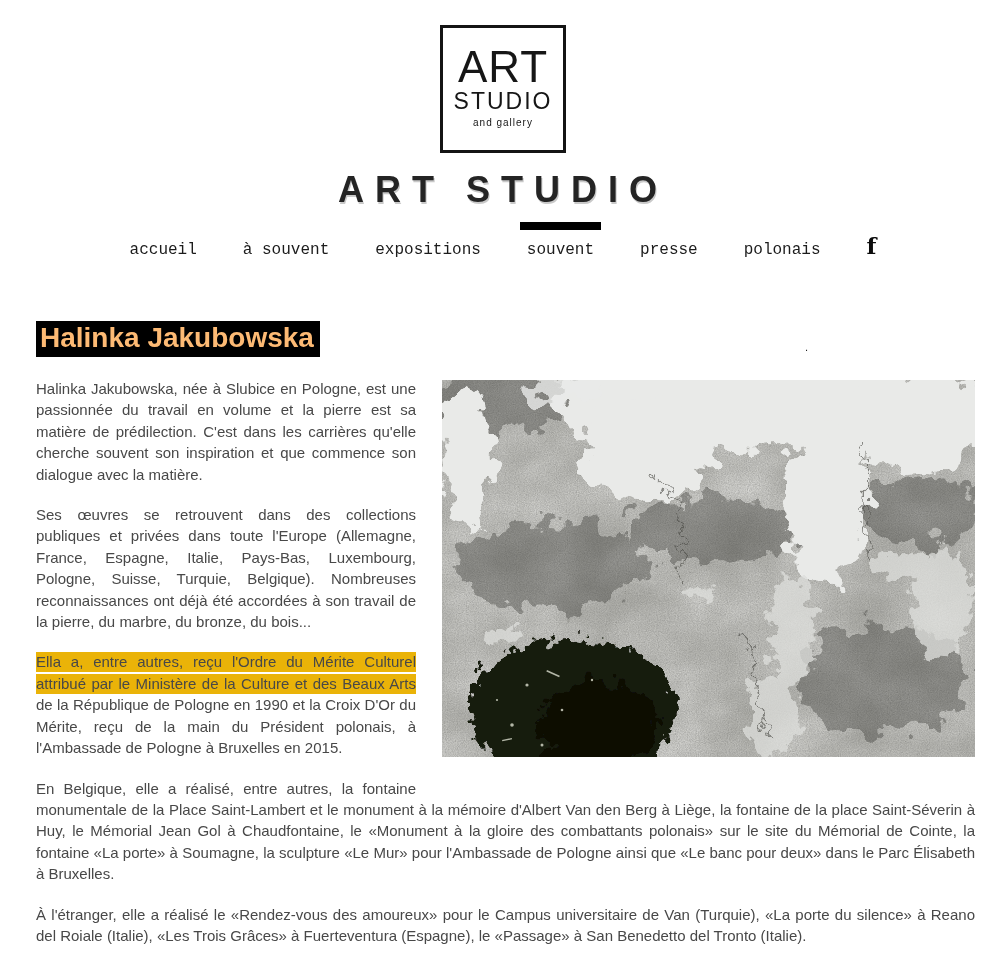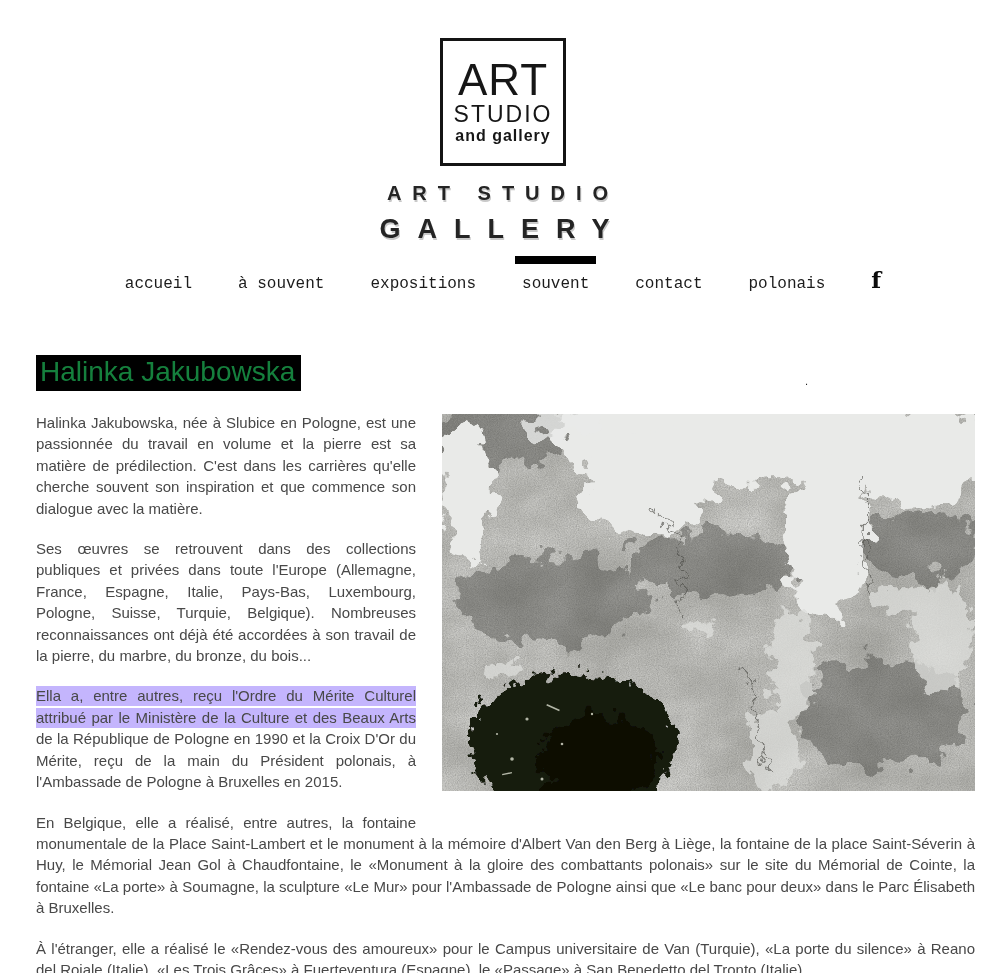--- a/index.html
+++ b/index.html
@@ -10,7 +10,7 @@
   }
 
   
-  .header { padding-top:38px; text-align:center; }
+  .header { padding-top:25px; text-align:center; }
 
   .logo-box {
     width:126px; height:128px; border:3px solid #141414; margin:0 auto;

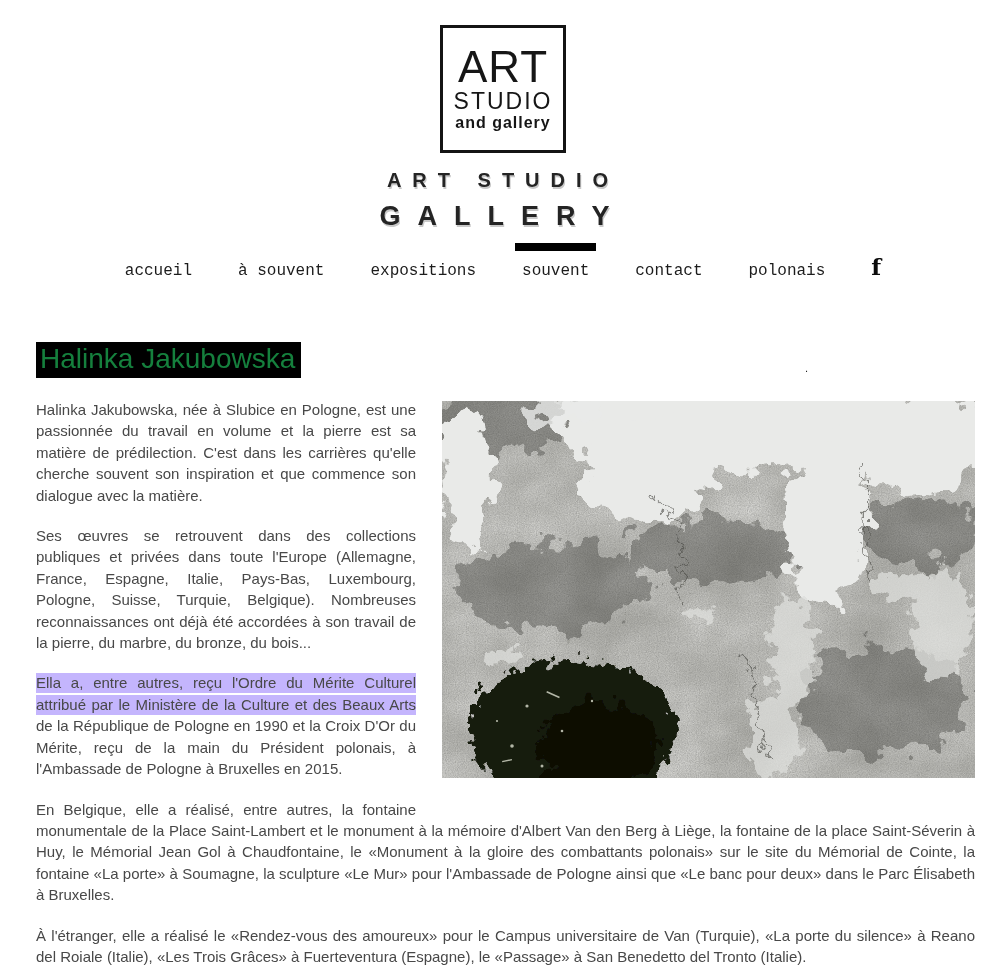--- a/index.html
+++ b/index.html
@@ -19,7 +19,7 @@
   }
   .logo-art   { font-size:44px; line-height:40px; font-weight:400; letter-spacing:1px; font-family:"Liberation Sans", sans-serif; }
   .logo-studio{ font-size:23px; line-height:24px; font-weight:400; letter-spacing:2px; margin-top:2px; }
-  .logo-sub   { font-size:16px; line-height:16px; font-weight:700; letter-spacing:1px; margin-top:2px; }
+  .logo-sub   { font-size:10px; line-height:16px; font-weight:400; letter-spacing:1px; margin-top:2px; }
 
   .site-title { margin-top:16px; color:#242424; font-weight:700; }
   .site-title .line1 { font-size:20px; letter-spacing:11px; text-shadow:1px 2px 0 #c9c9c9; }

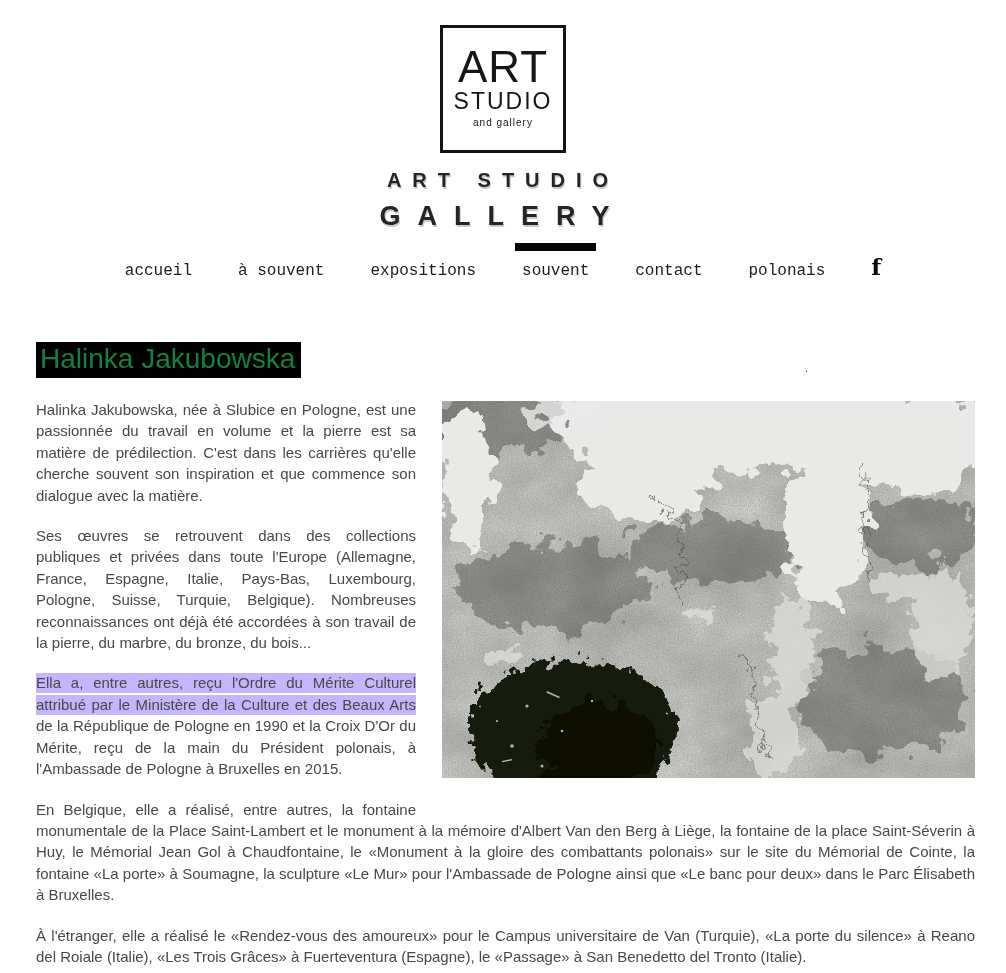--- a/index.html
+++ b/index.html
@@ -22,7 +22,7 @@
   .logo-sub   { font-size:10px; line-height:16px; font-weight:400; letter-spacing:1px; margin-top:2px; }
 
   .site-title { margin-top:16px; color:#242424; font-weight:700; }
-  .site-title .line1 { font-size:20px; letter-spacing:11px; text-shadow:1px 2px 0 #c9c9c9; }
+  .site-title .line1 { font-size:36px; letter-spacing:11px; text-shadow:1px 2px 0 #c9c9c9; }
   .site-title .line2 { font-size:27px; letter-spacing:17px; margin-top:9px; text-shadow:1px 2px 0 #c9c9c9; }
 
   .nav {

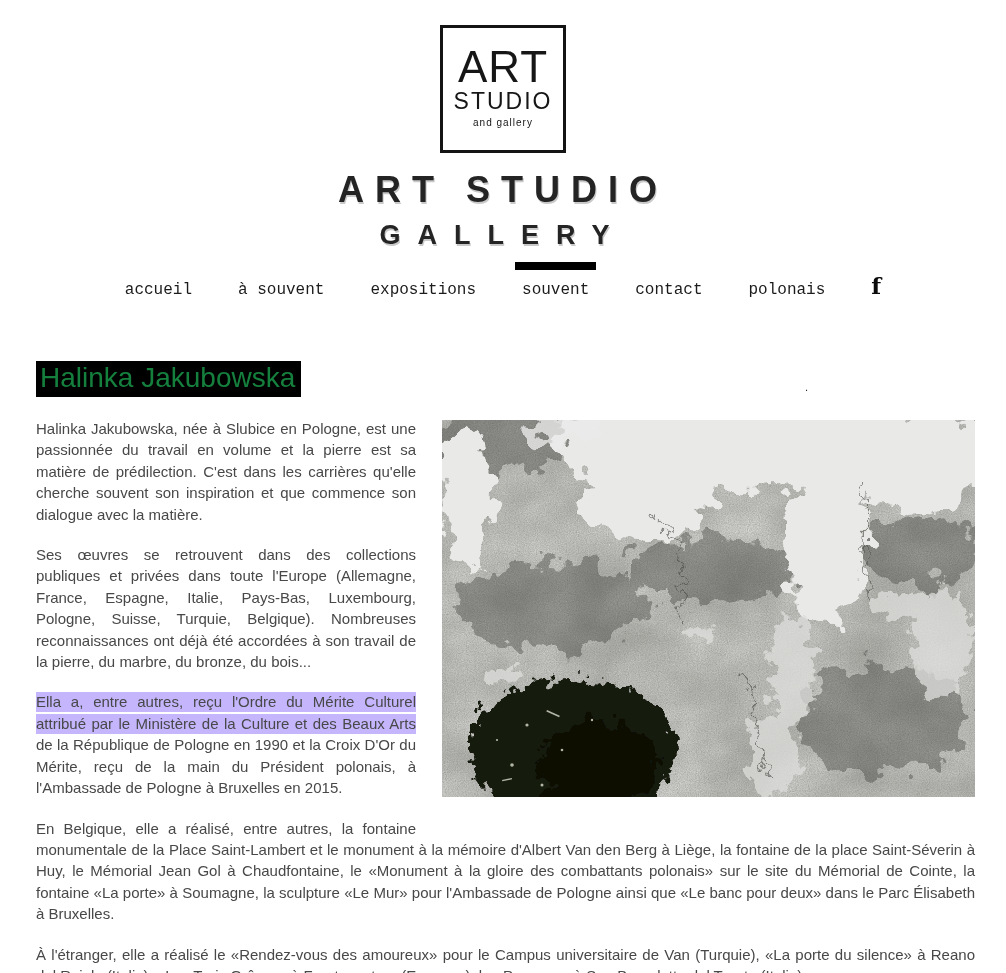--- a/index.html
+++ b/index.html
@@ -71,7 +71,6 @@
 
   <div class="site-title">
     <div class="line1">ART STUDIO</div>
-    <div class="line2">GALLERY</div>
   </div>
 
   <nav class="nav">

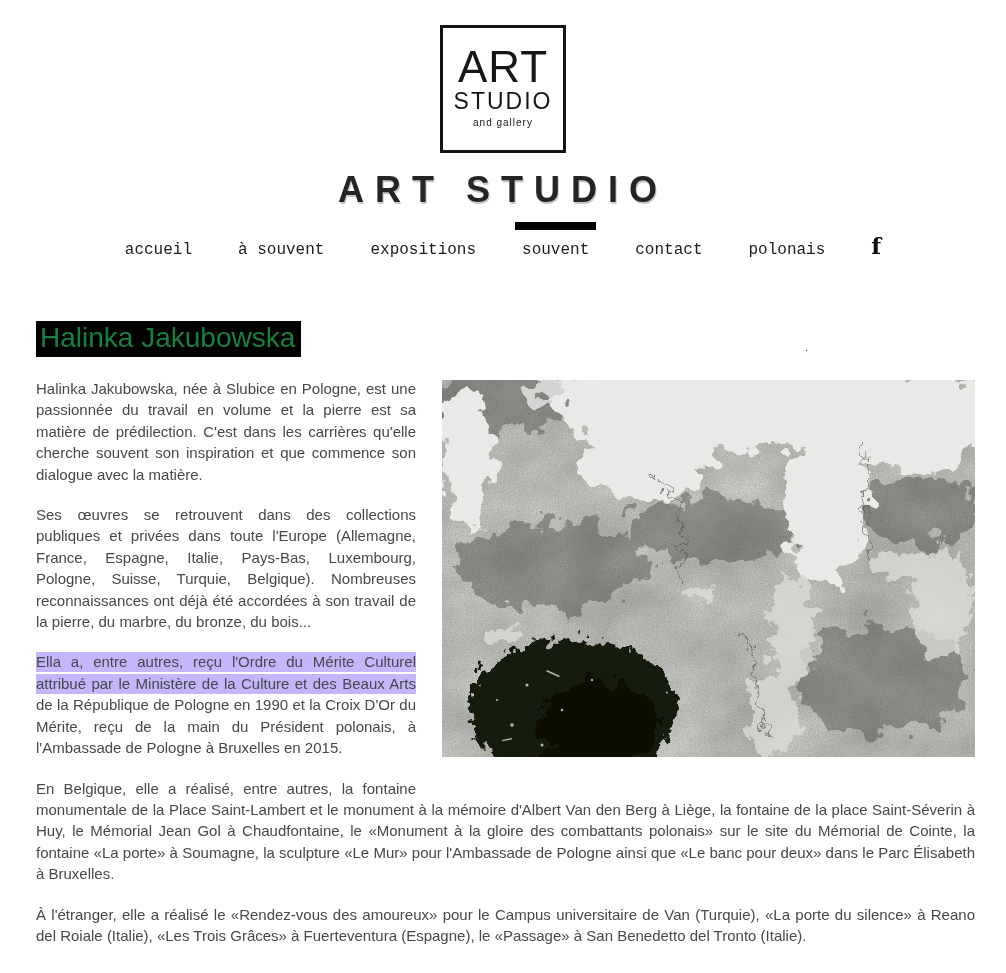--- a/index.html
+++ b/index.html
@@ -81,7 +81,7 @@
       <span class="active-bar"></span>
       <span>souvent</span>
     </span>
-    <span class="nav-item">contact</span>
+    <span class="nav-item">presse</span>
     <span class="nav-item">polonais</span>
     <span class="fb">f</span>
   </nav>

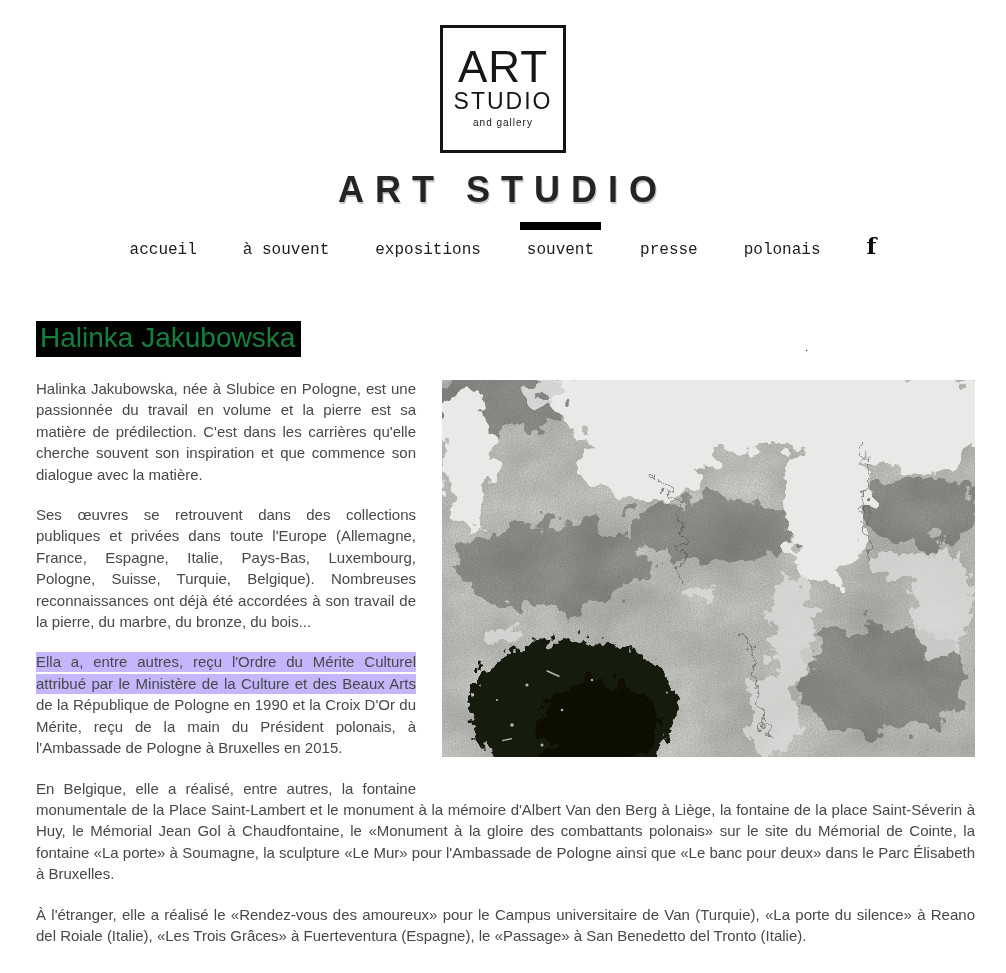--- a/index.html
+++ b/index.html
@@ -41,8 +41,8 @@
   .content { margin:62px 31px 0 36px; position:relative; }
 
   .page-title {
-    display:inline-block; background:#000; color:#15803d;
-    font-size:28px; font-weight:400; line-height:34px; padding:0 6px 2px 4px;
+    display:inline-block; background:#000; color:#fdba74;
+    font-size:28px; font-weight:700; line-height:34px; padding:0 6px 2px 4px;
     letter-spacing:0px;
   }
 

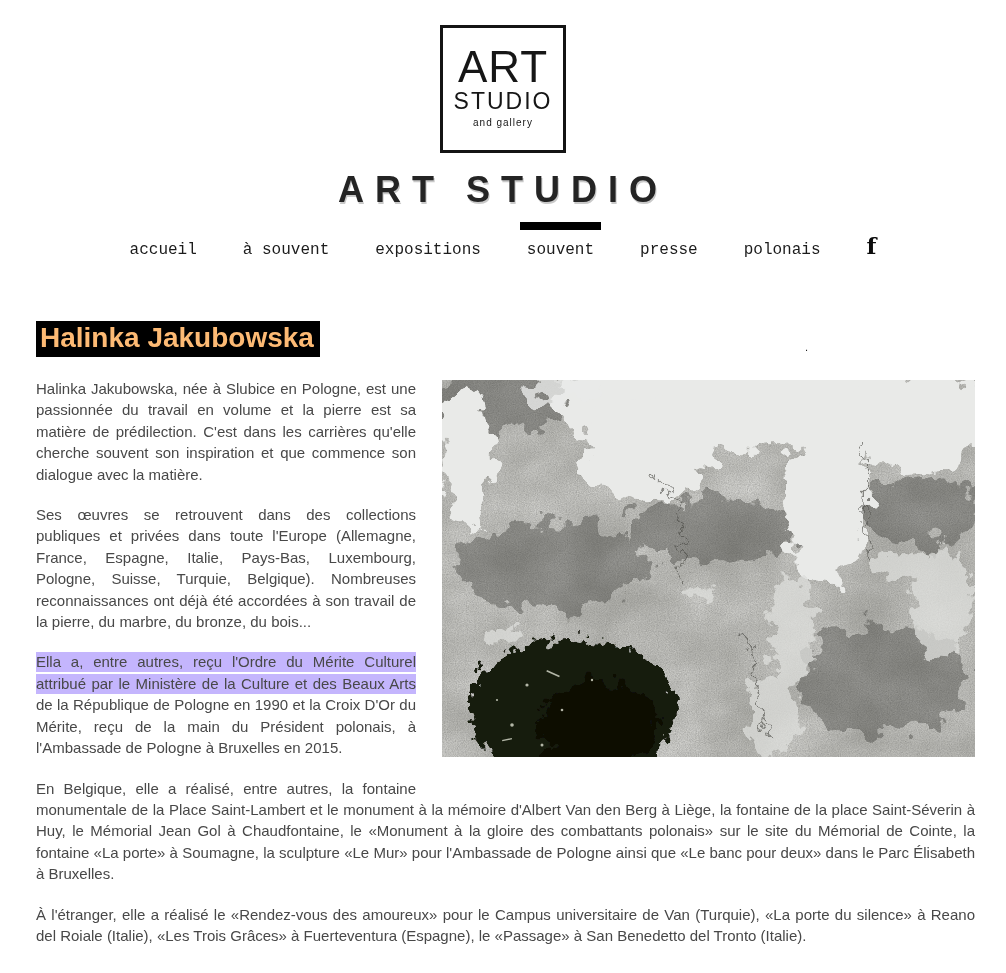--- a/index.html
+++ b/index.html
@@ -51,7 +51,7 @@
   .article { margin-top:21px; font-size:15px; line-height:21.4px; color:#484848; }
   .article p { text-align:justify; margin-bottom:19px; }
   .article p:last-child { margin-bottom:0; }
-  .hl { background:#c4b5fd; padding:1px 0 2px 0; }
+  .hl { background:#eab308; padding:1px 0 2px 0; }
 
   .photo {
     float:right; width:533px; height:377px; margin:2px 0 25px 26px;

